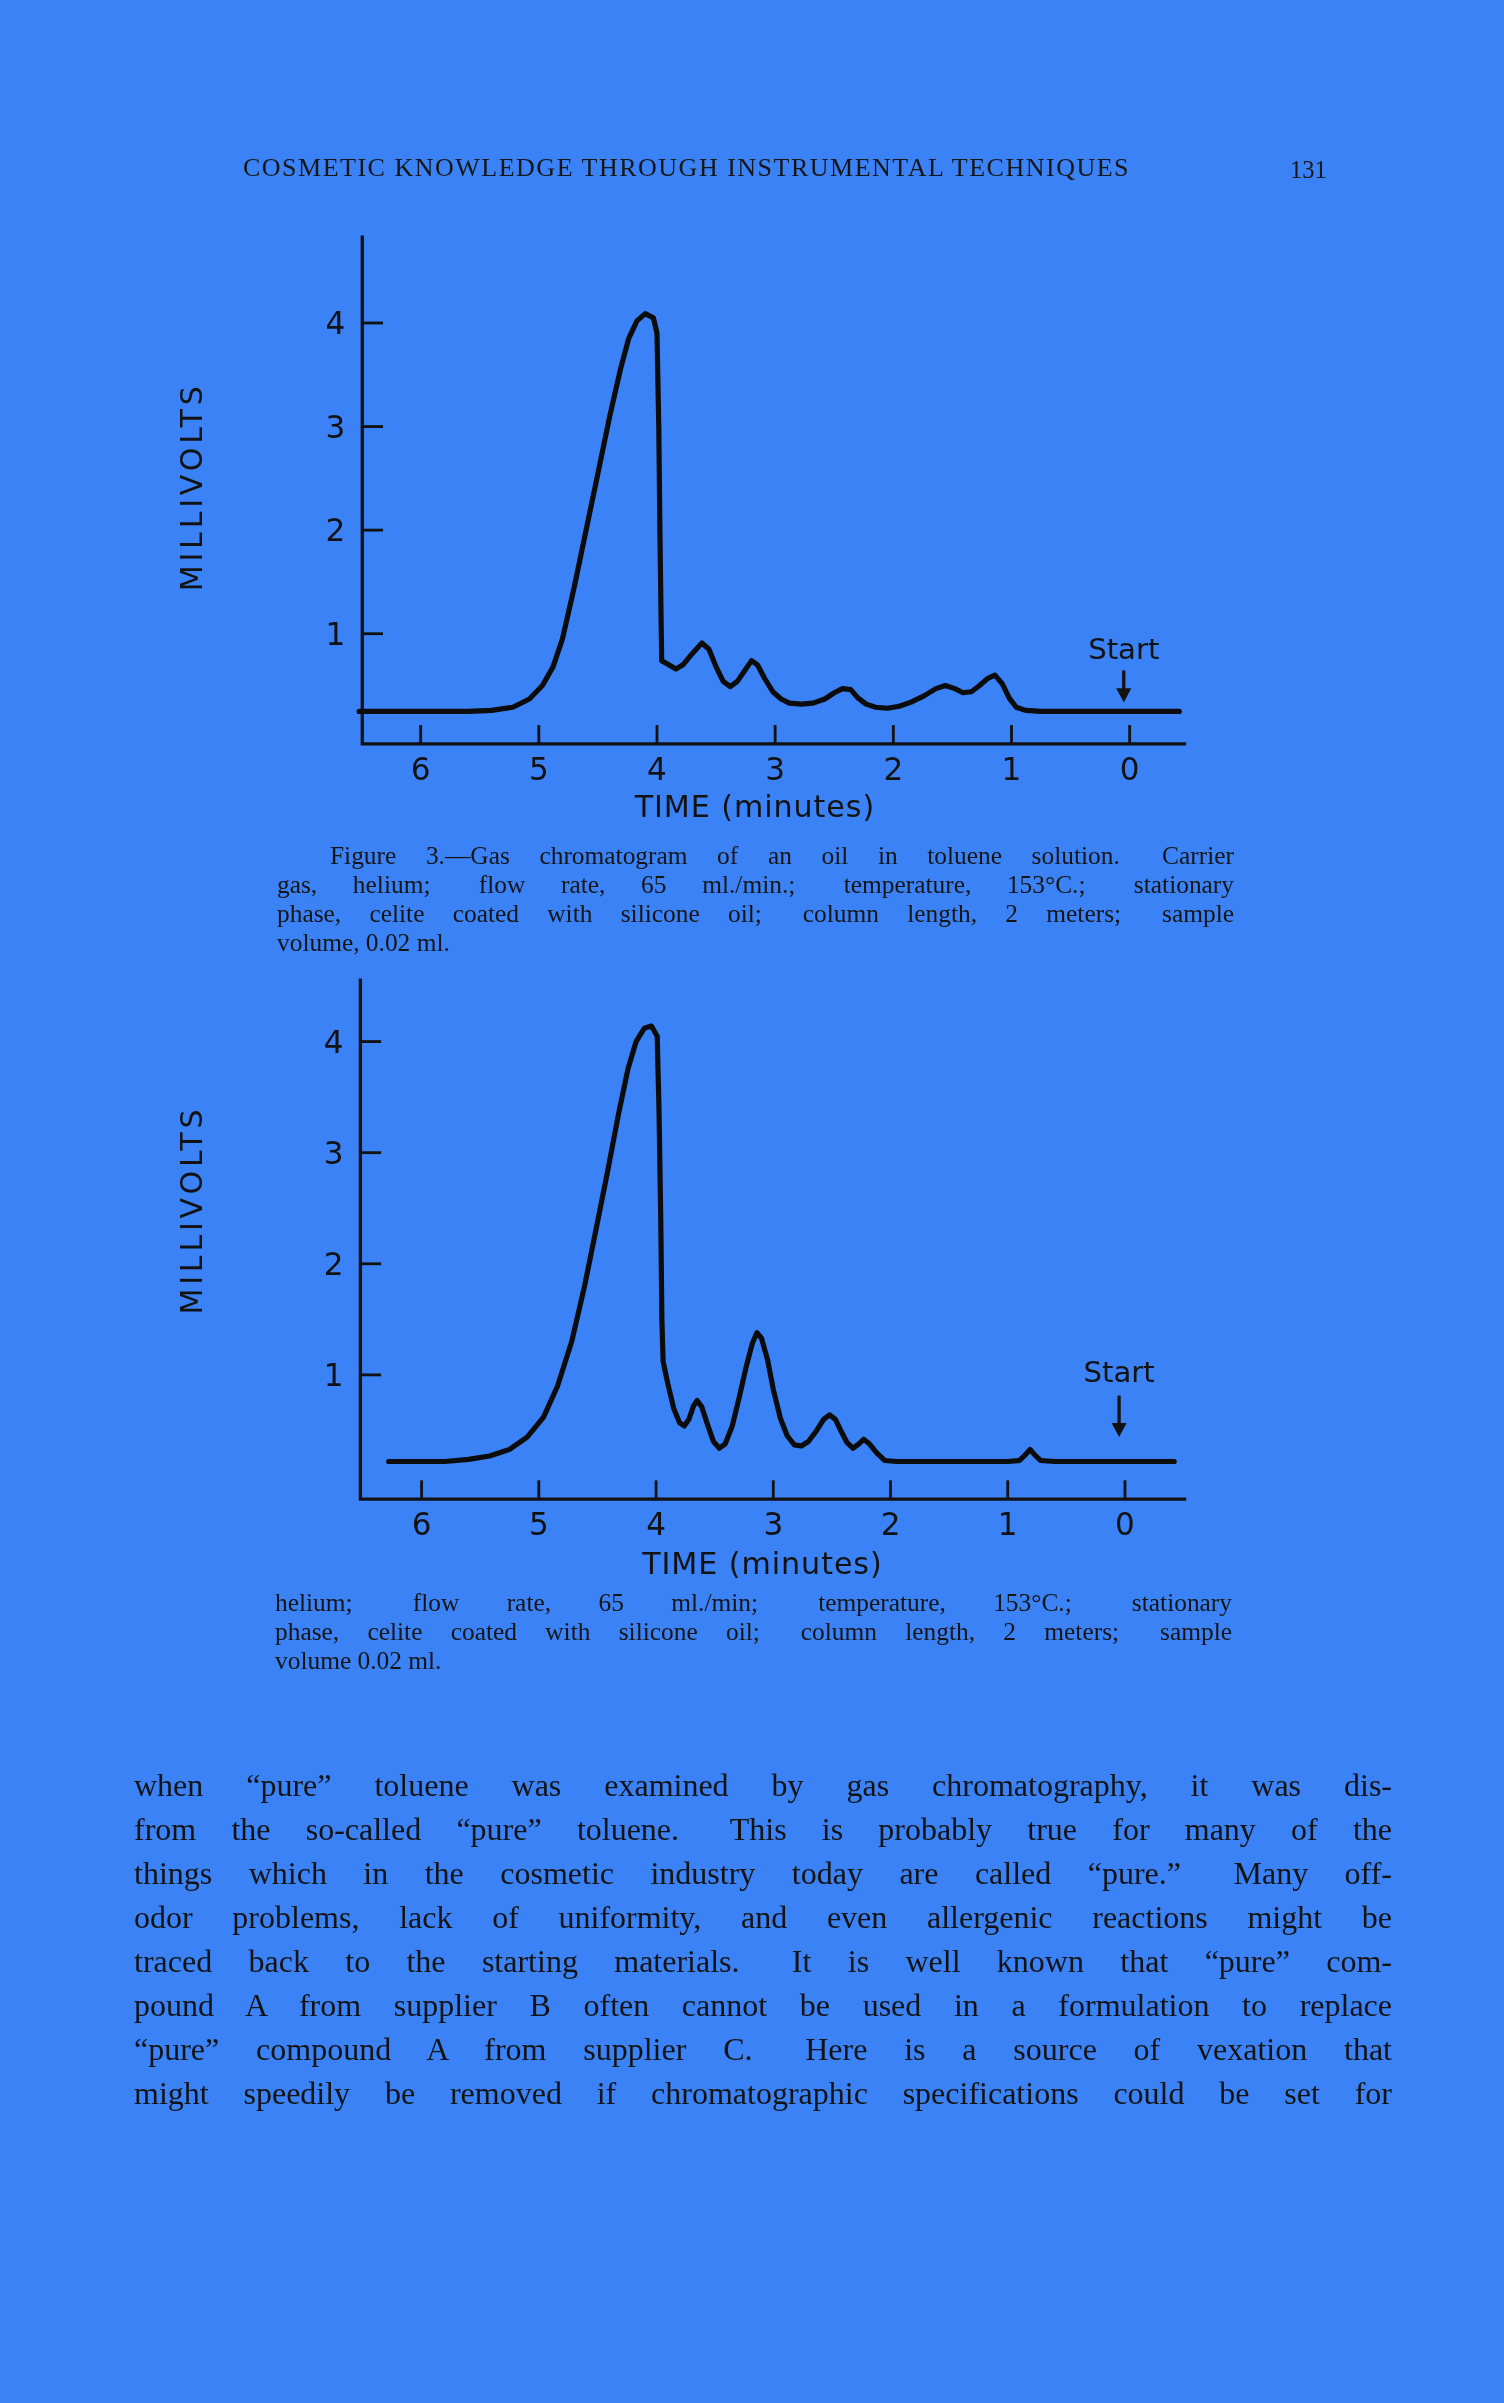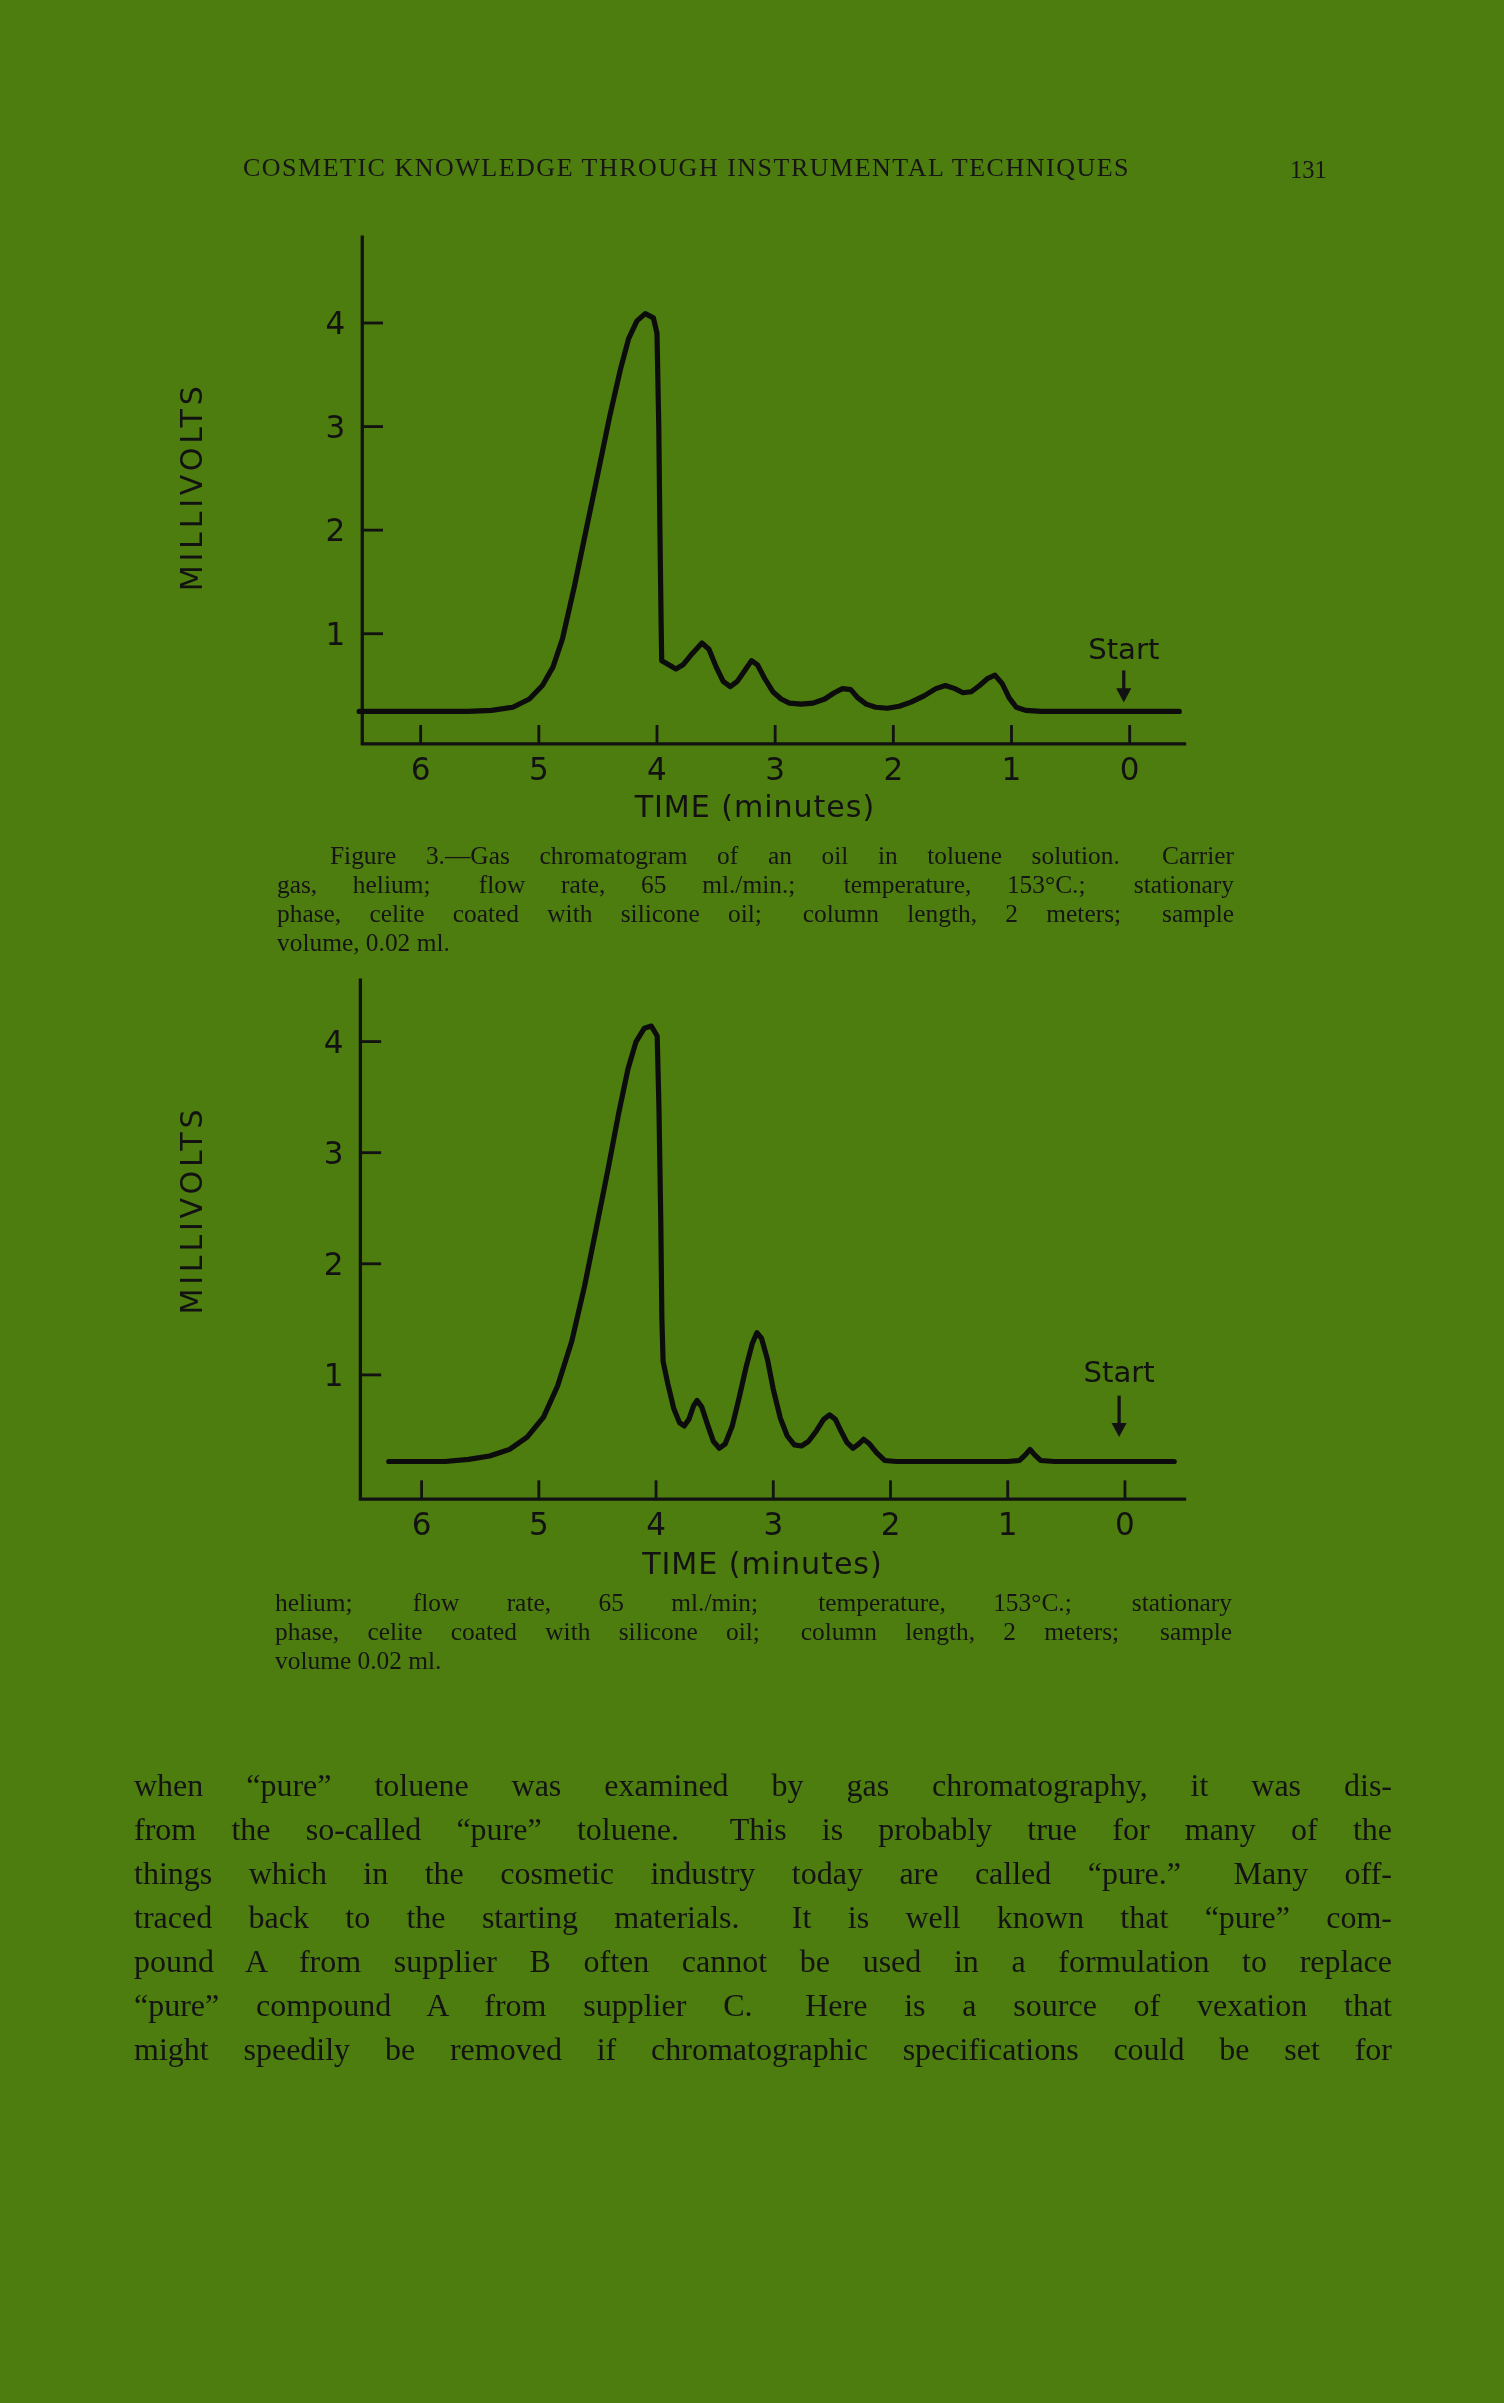--- a/index.html
+++ b/index.html
@@ -6,7 +6,7 @@
   .page{
     position:relative;
     width:1505px;height:2403px;
-    background:#4d7c0f;
+    background:#3b82f6;
     overflow:hidden;
     color:#141414;
   }

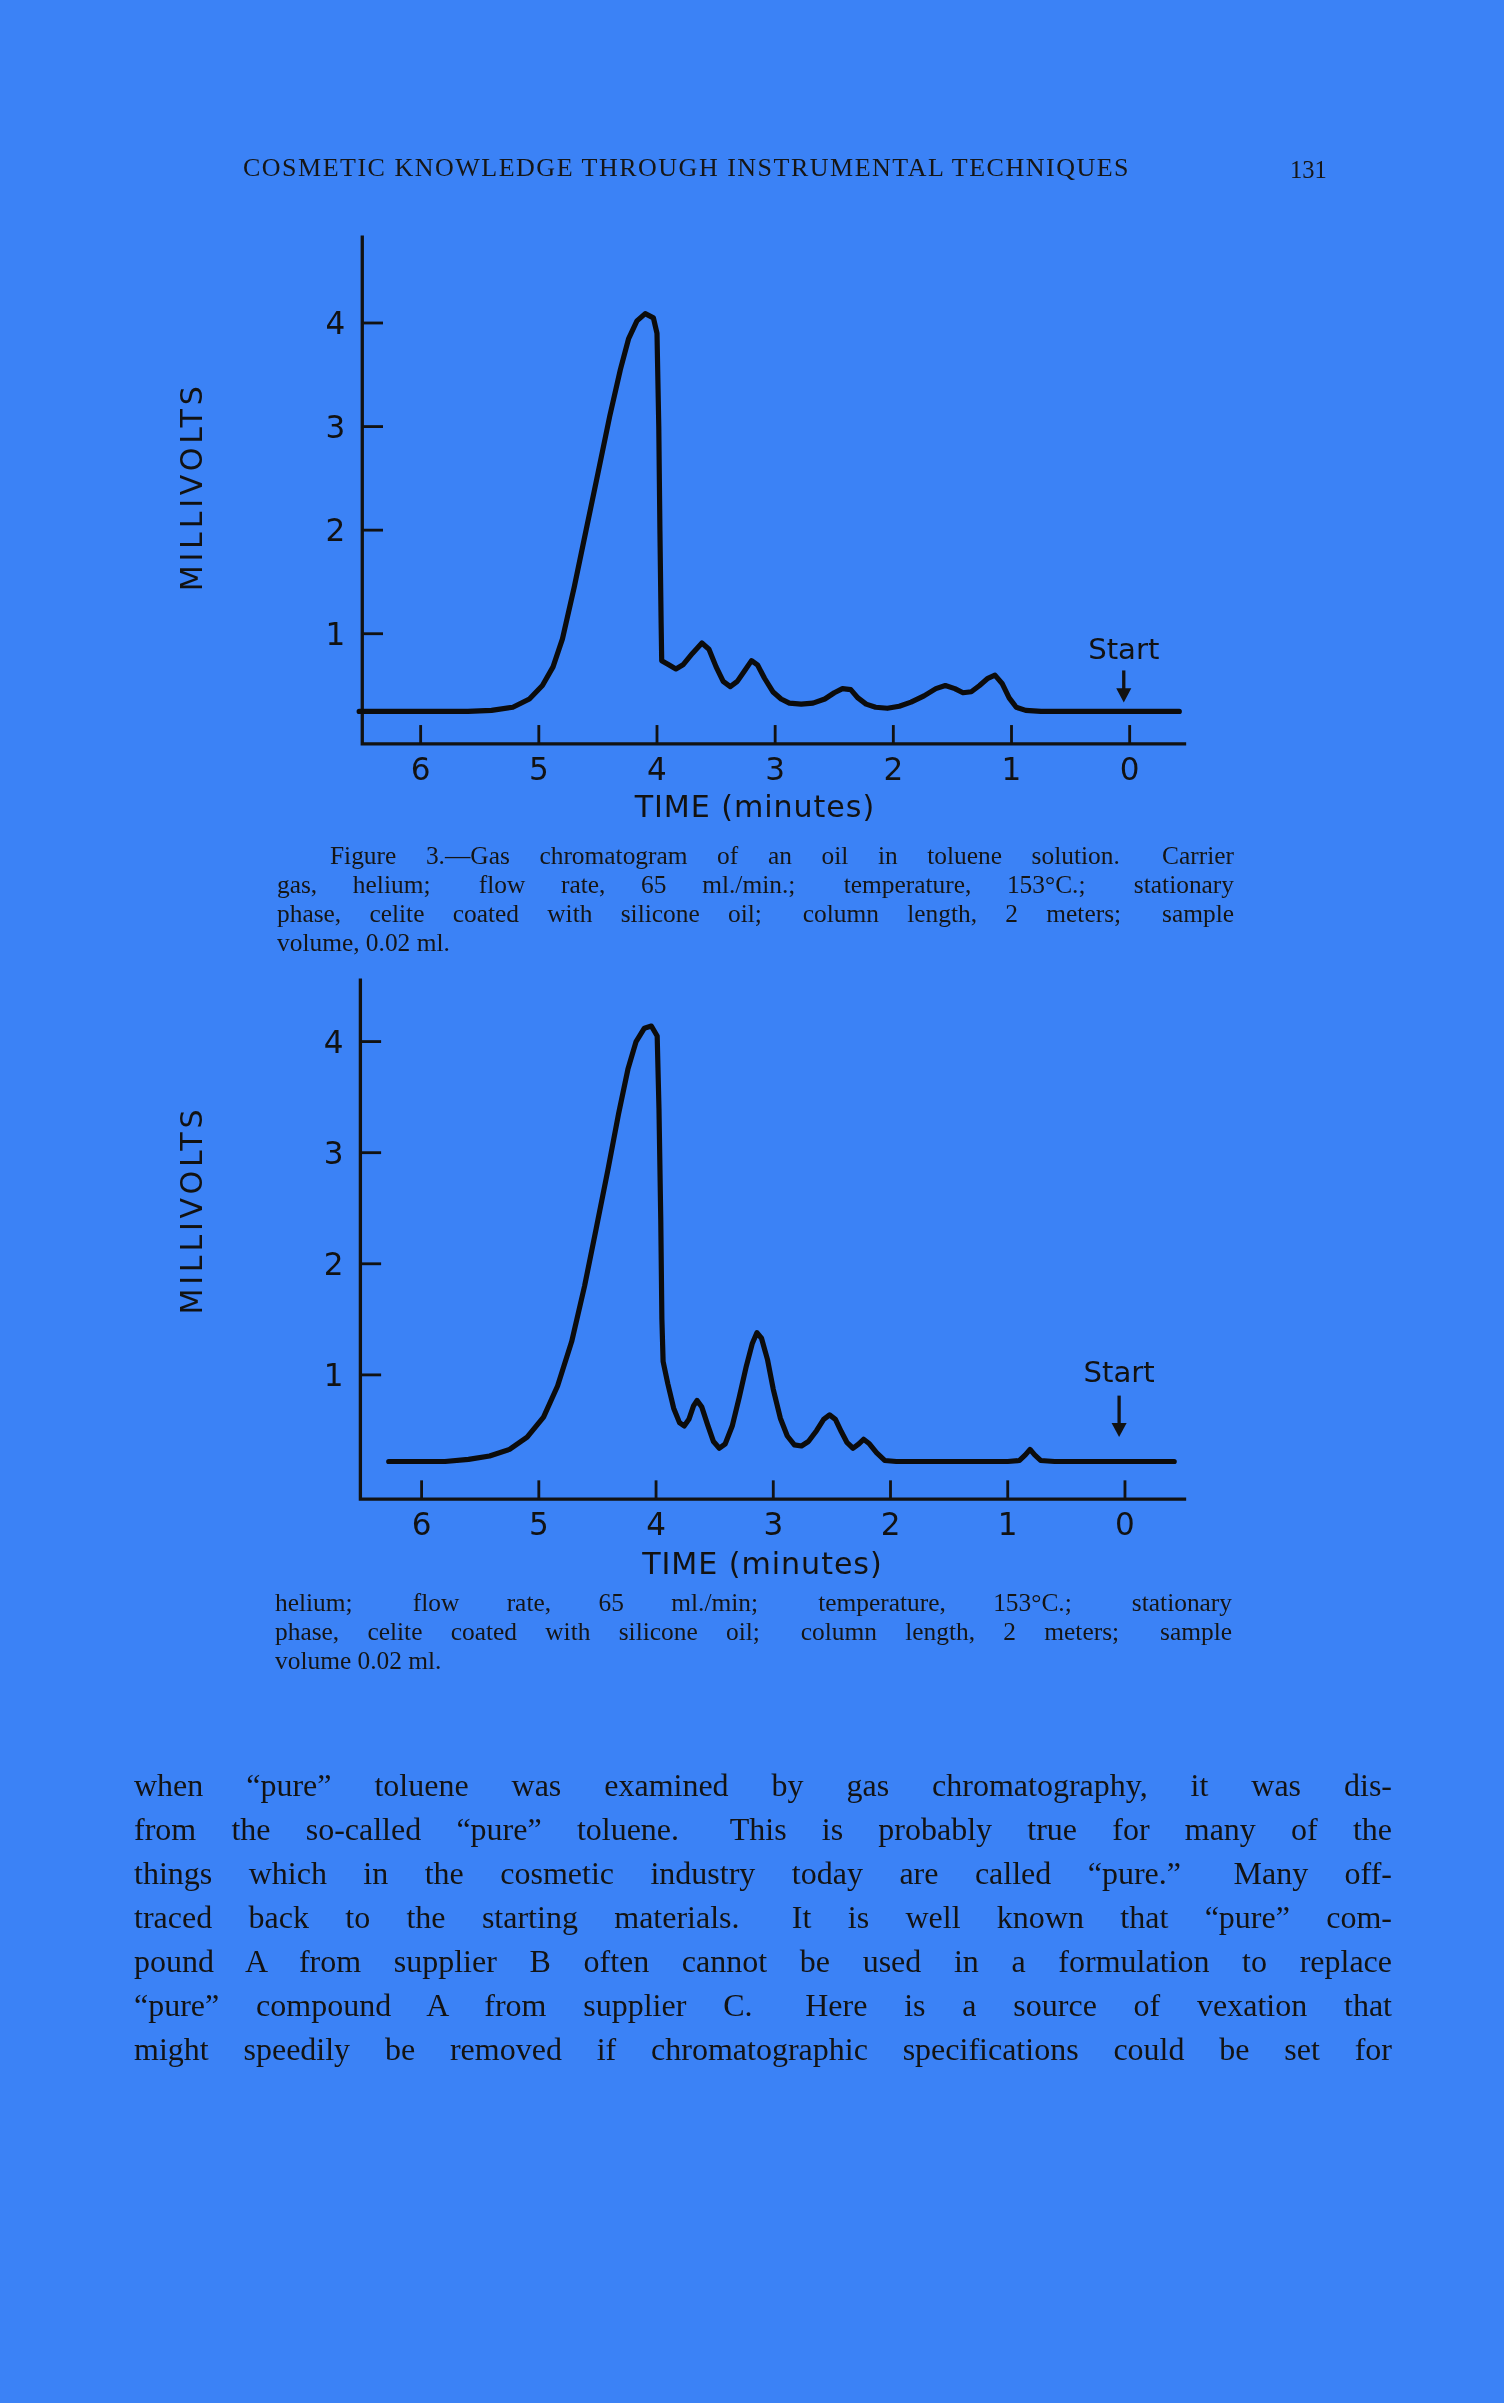--- a/index.html
+++ b/index.html
@@ -144,6 +144,7 @@
     <div class="bline">when “pure” toluene was examined by gas chromatography, it was dis-</div>
     <div class="bline">from the so-called “pure” toluene.  This is probably true for many of the</div>
     <div class="bline">things which in the cosmetic industry today are called “pure.”  Many off-</div>
+    <div class="bline">odor problems, lack of uniformity, and even allergenic reactions might be</div>
     <div class="bline">traced back to the starting materials.  It is well known that “pure” com-</div>
     <div class="bline">pound A from supplier B often cannot be used in a formulation to replace</div>
     <div class="bline">“pure” compound A from supplier C.  Here is a source of vexation that</div>

